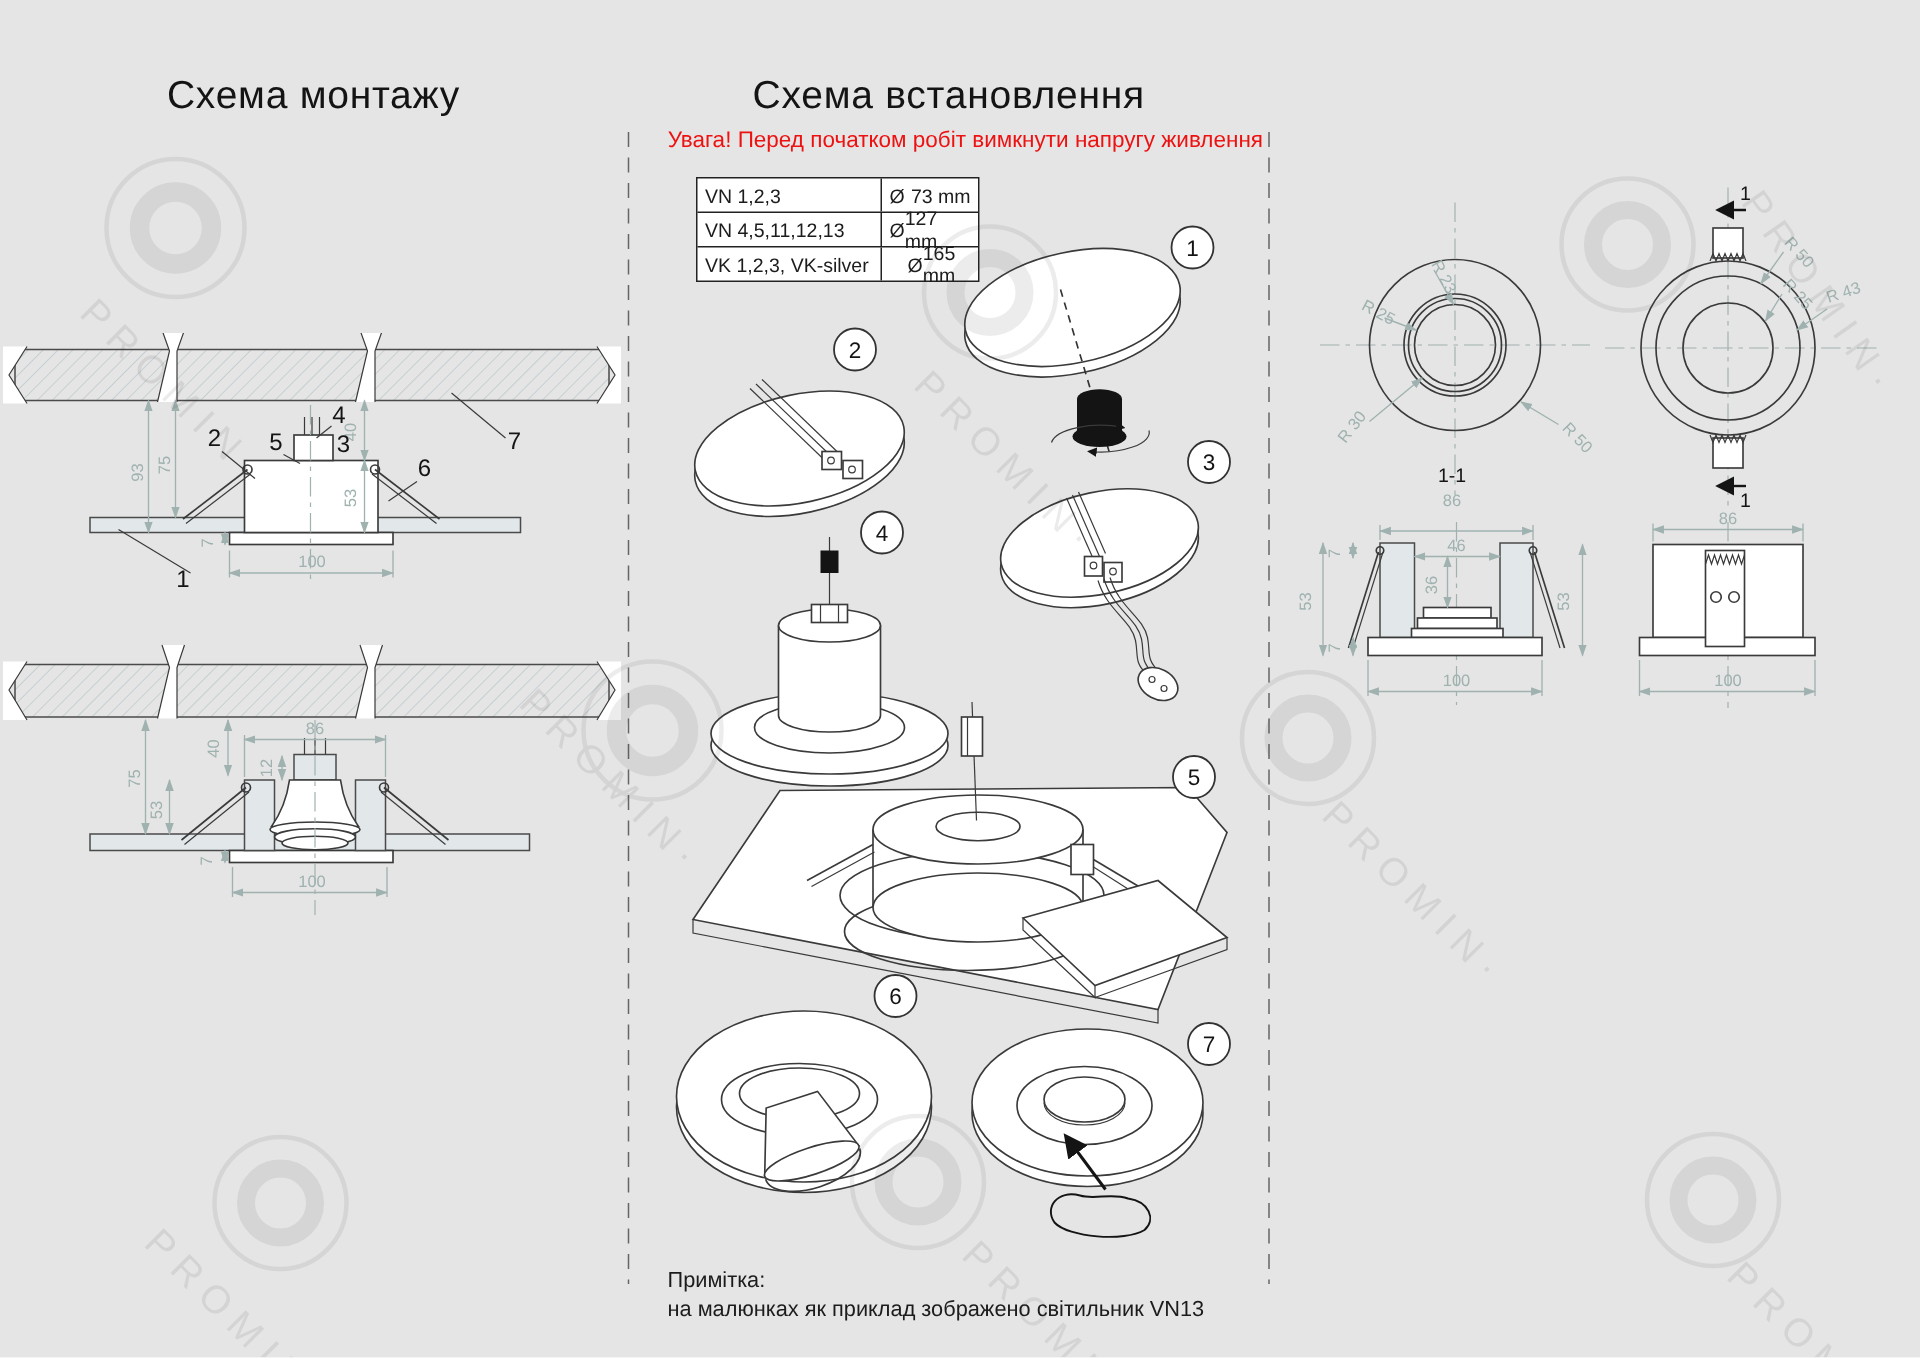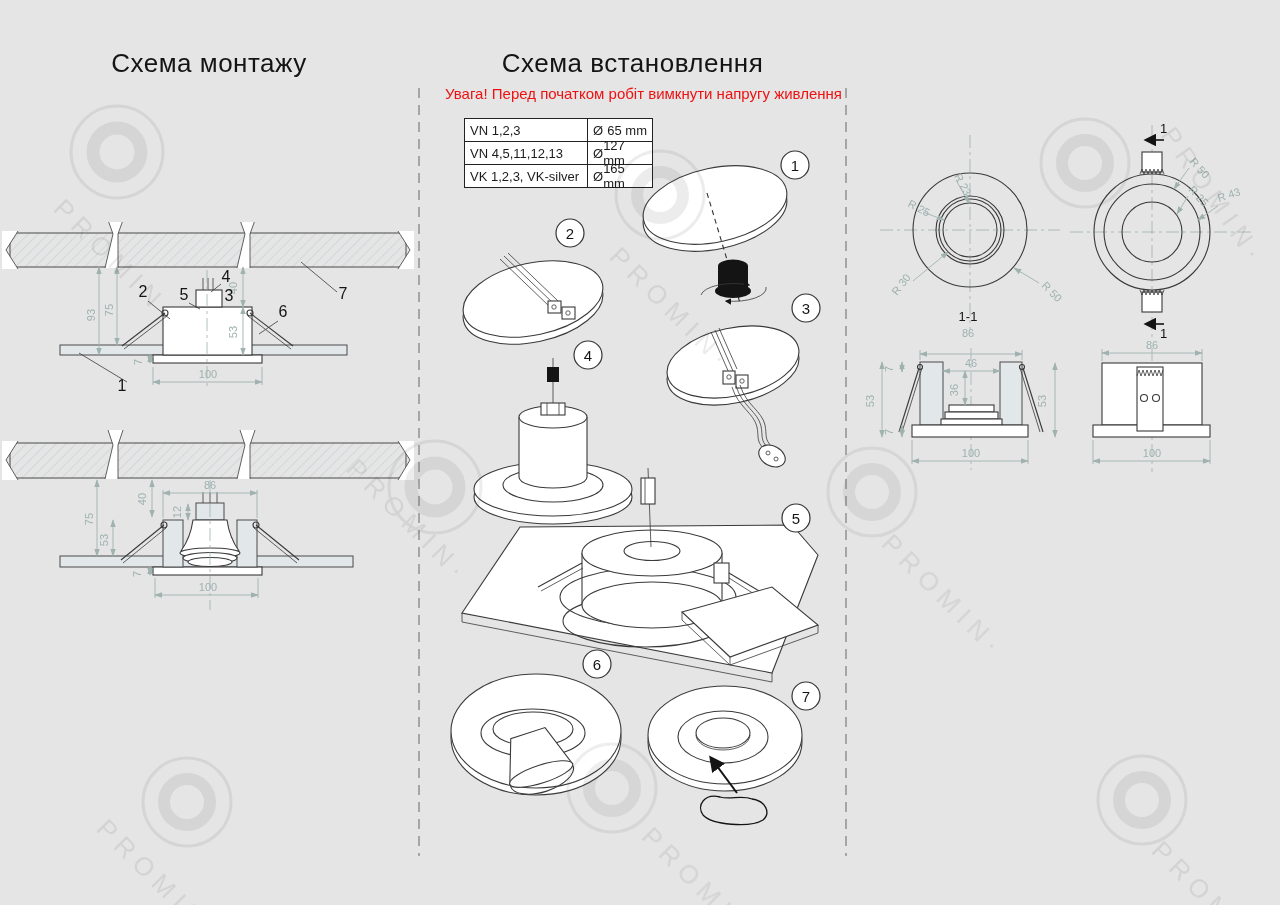--- a/index.html
+++ b/index.html
@@ -193,7 +193,7 @@
       <div class="tcell tmodel">VN 1,2,3</div>
       <div class="tcell tdia">
         <span>Ø</span>
-        <span>65 mm</span>
+        <span>73 mm</span>
       </div>
     </div>
     <div class="trow">

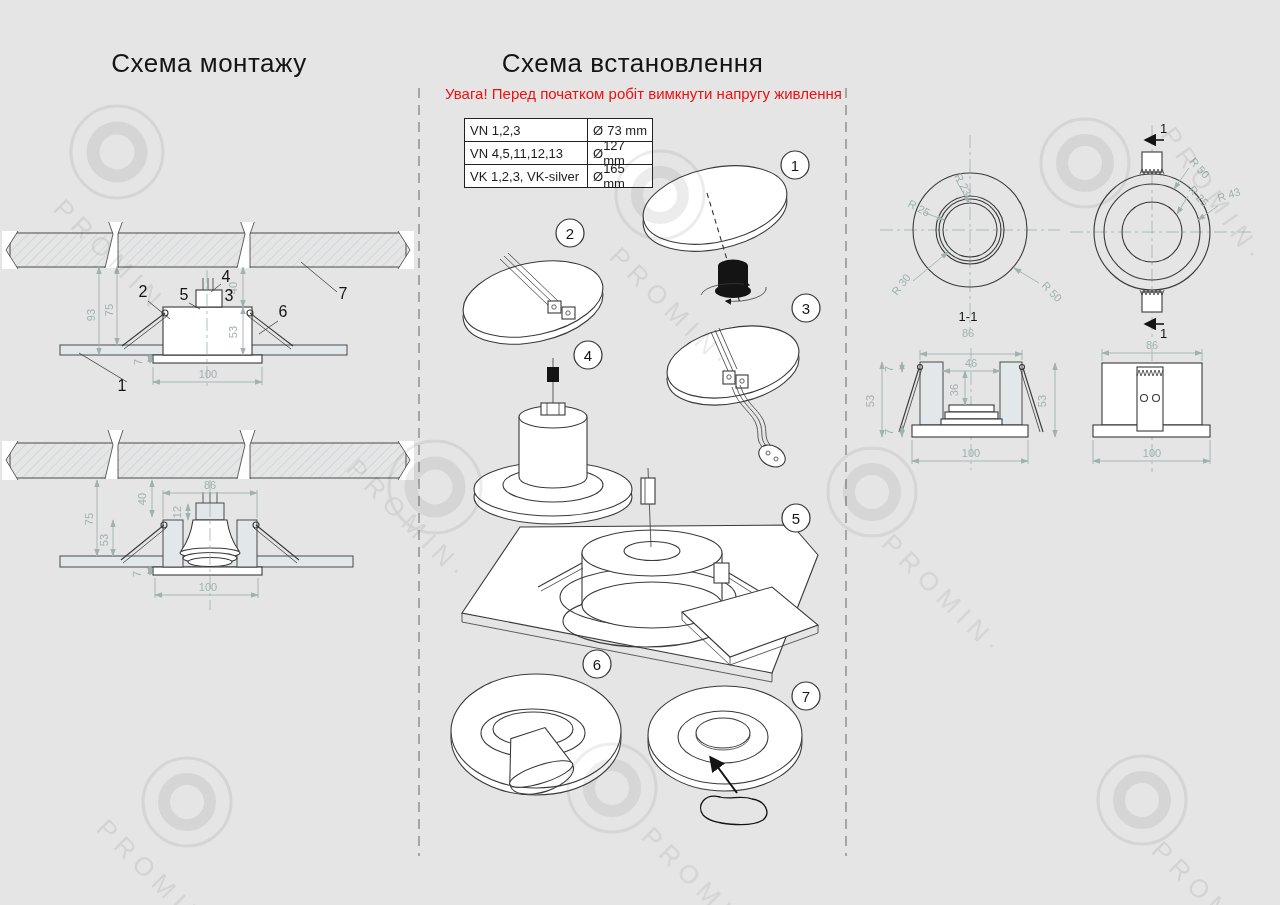--- a/index.html
+++ b/index.html
@@ -9,7 +9,7 @@
   .warning{position:absolute;left:422px;top:85px;width:420px;text-align:right;font-size:15px;}
   .spec-table{position:absolute;left:440px;top:118px;width:187px;border:1px solid #222;background:#fff;margin-left:24px;}
   .trow{display:flex;border-bottom:1px solid #222;height:22px;align-items:stretch;}
-  .trow:last-child{border-bottom:none;}
+  .trow:last-child{border-bottom:none;gap:12px;}
   .tcell{display:flex;align-items:center;font-size:13px;}
   .tmodel{width:112px;border-right:1px solid #222;padding:0 5px;}
   .tdia{flex:1;justify-content:space-between;padding:0 5px;}

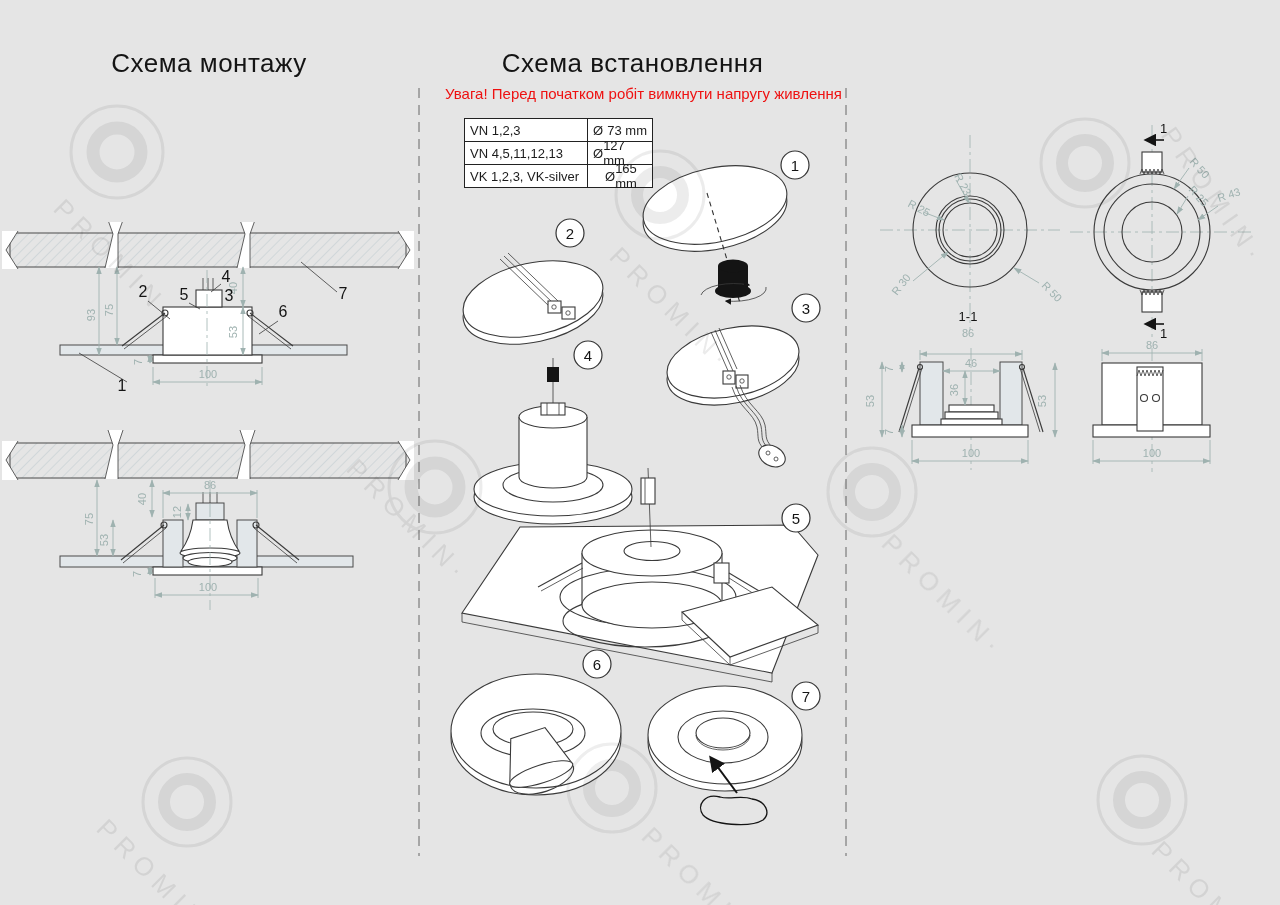--- a/index.html
+++ b/index.html
@@ -345,6 +345,10 @@
     </g>
   </svg>
 
+  <div class="note">
+    <div>Примітка:</div>
+    <div>на малюнках як приклад зображено світильник VN13</div>
+  </div>
 
 
   <svg width="425" height="390" viewBox="0 0 425 390" style="position:absolute;left:855px;top:100px;">

